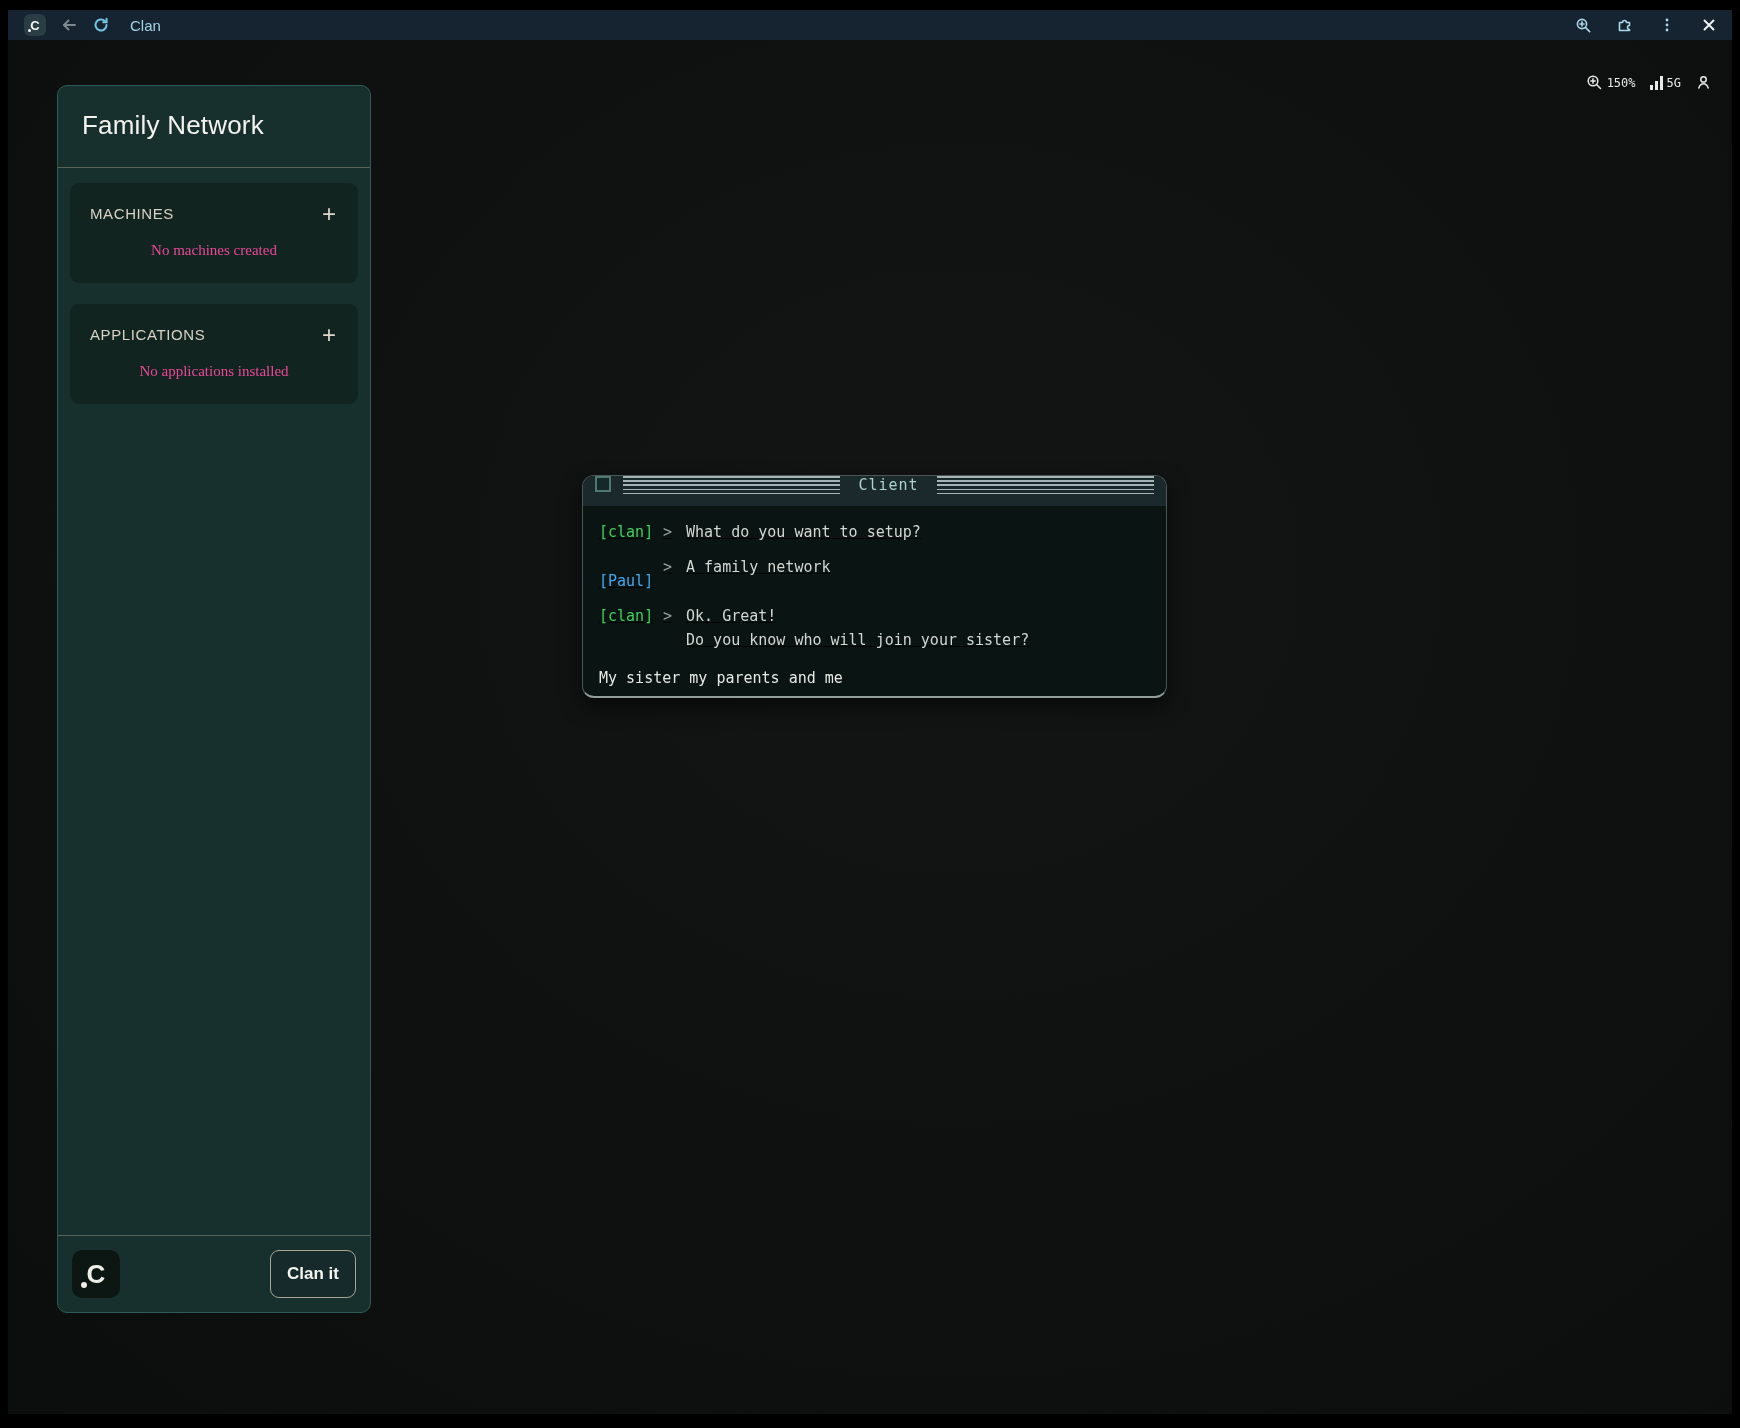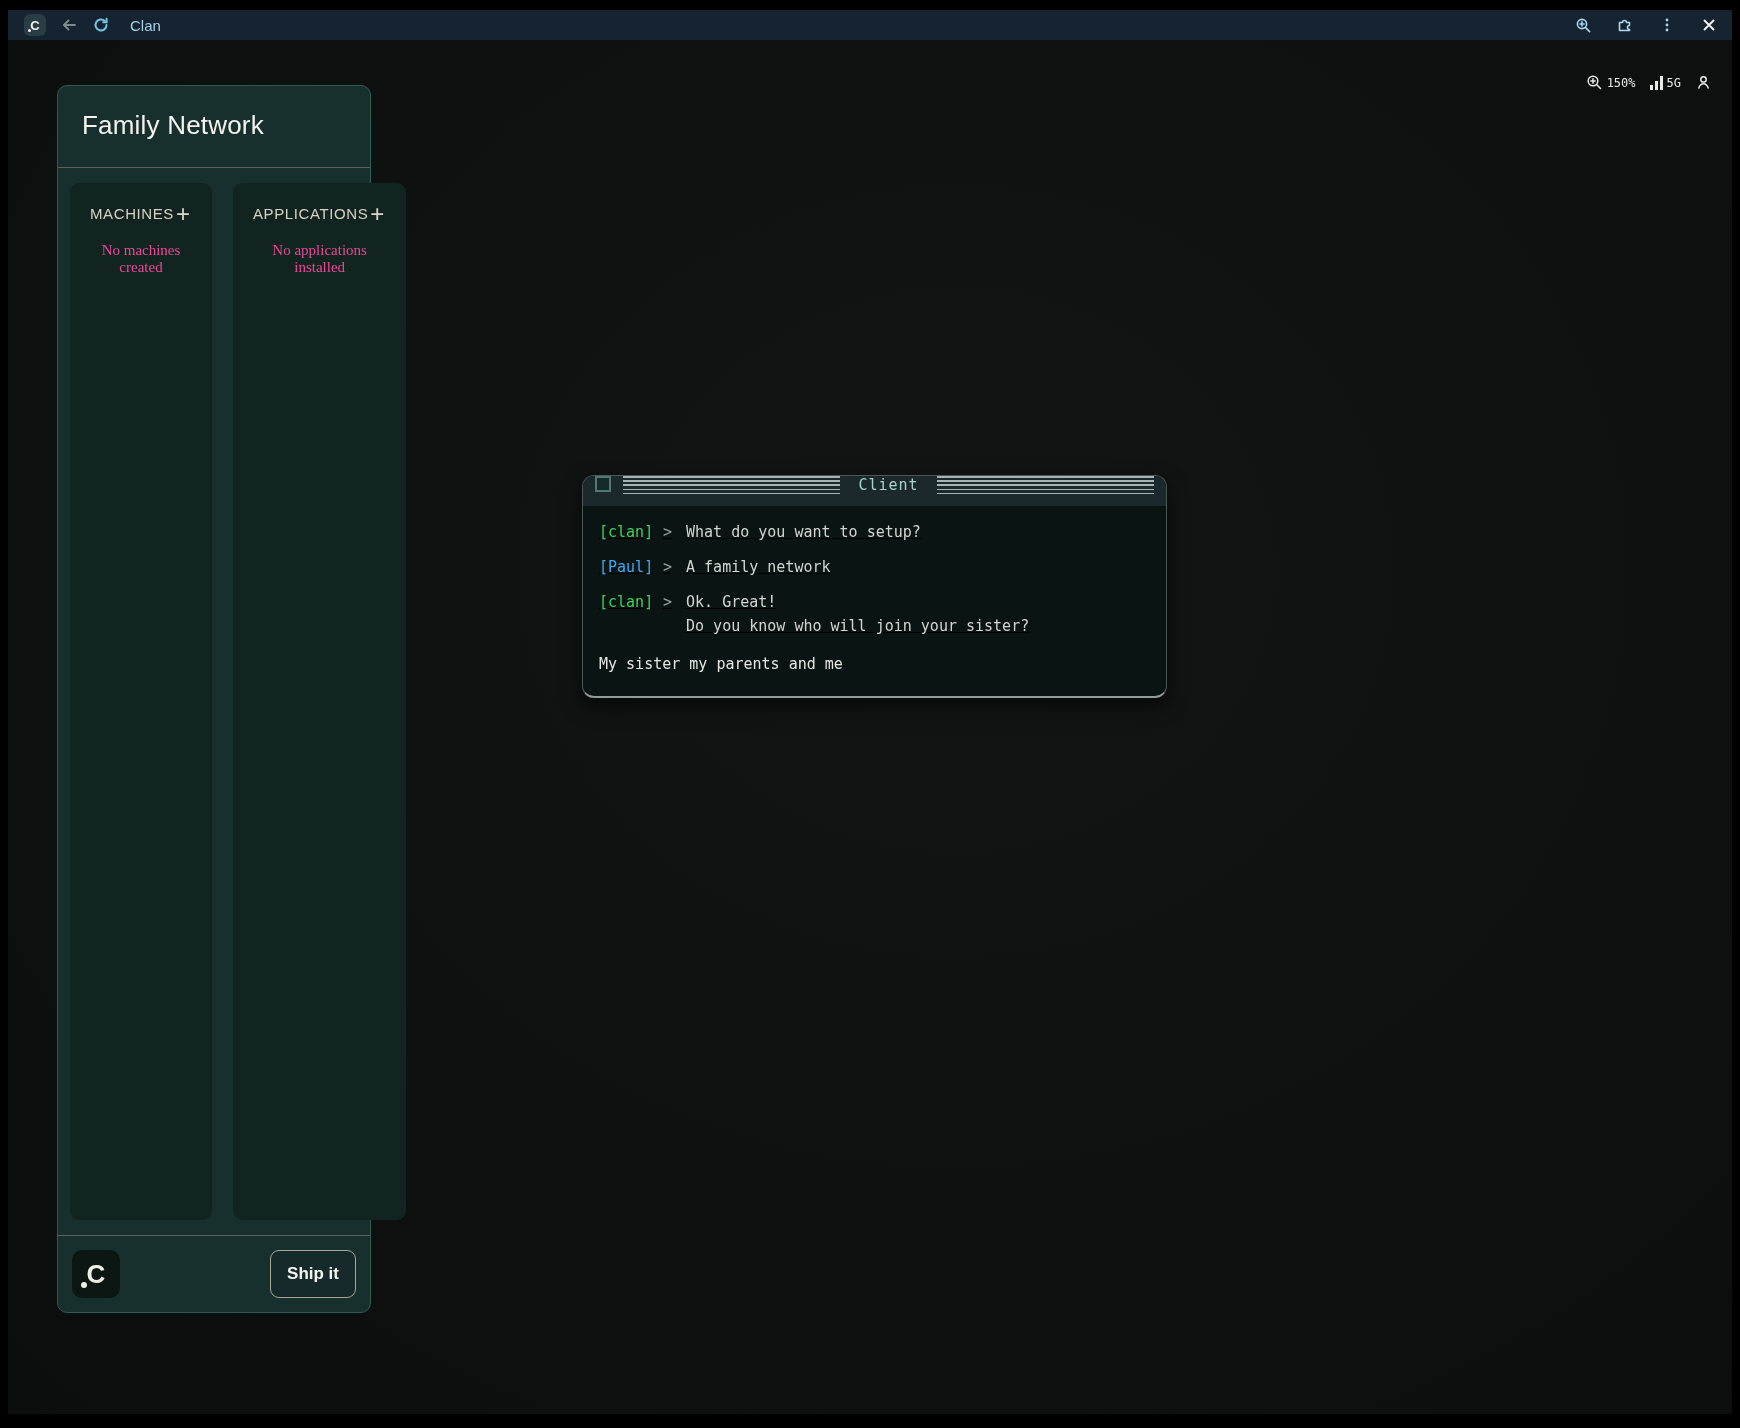--- a/index.html
+++ b/index.html
@@ -39,7 +39,7 @@
              display: flex; flex-direction: column; }
   .sb-header { padding: 24px 24px 26px 24px; border-bottom: 1px solid rgba(214,196,168,0.35); }
   .sb-title { color: #f3f2ef; font-size: 26px; font-weight: 400; letter-spacing: 0.2px; }
-  .sb-body { flex: 1; padding: 15px 12px; display: flex; flex-direction: row; gap: 21px; }
+  .sb-body { flex: 1; padding: 15px 12px; display: flex; flex-direction: column; gap: 21px; }
   .card { background: #122420; border-radius: 9px; padding: 22px 20px 24px 20px; }
   .card-head { display: flex; align-items: center; justify-content: space-between; margin-bottom: 20px; }
   .card-label { color: #d9d2c6; font-size: 15px; letter-spacing: 0.6px; }

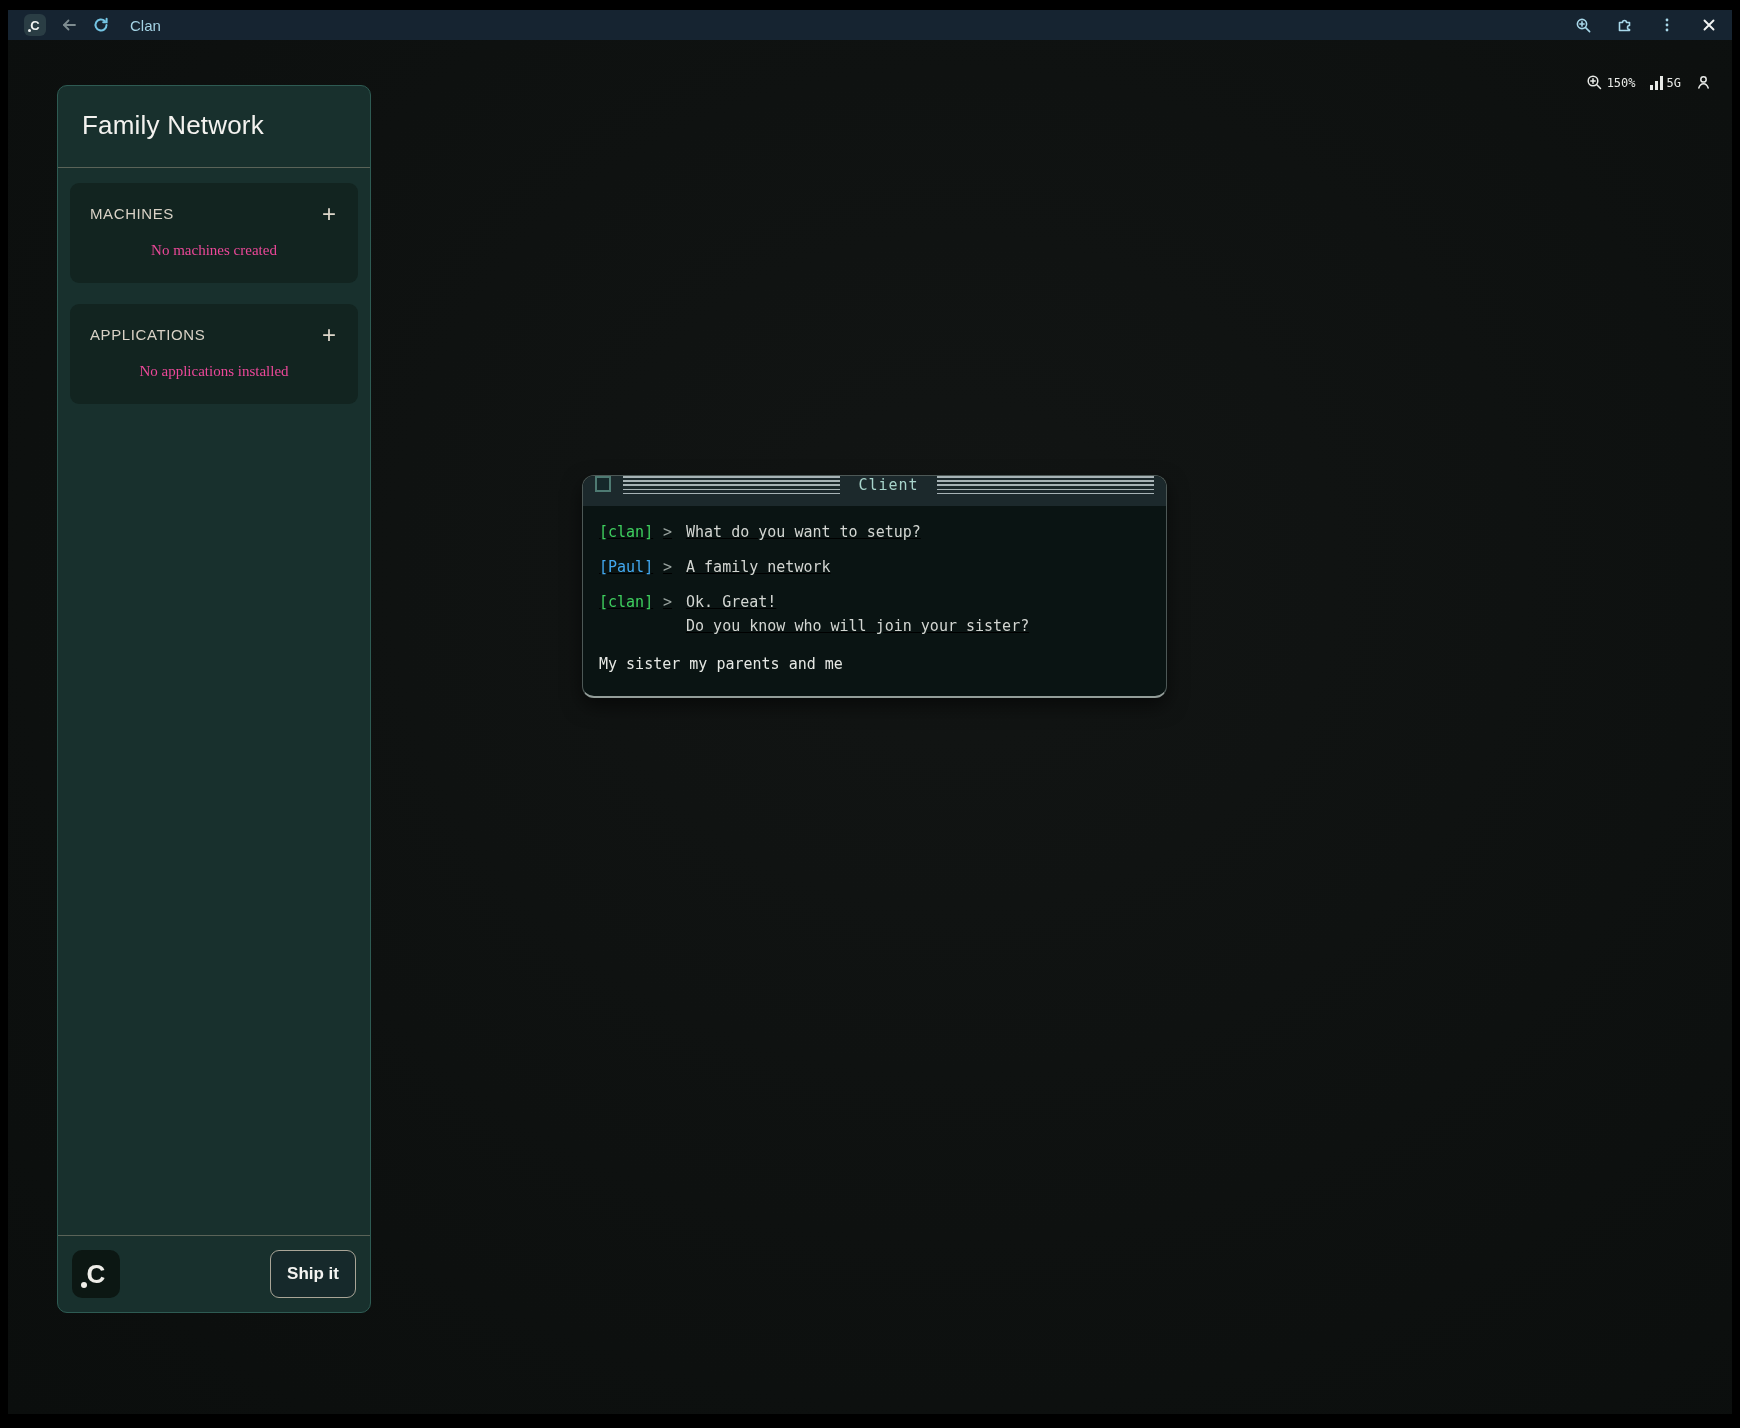--- a/index.html
+++ b/index.html
@@ -77,7 +77,7 @@
   .msg-row { display: flex; margin-bottom: 11px; text-decoration: underline; }
   .msg-sender { width: 54px; flex: none; }
   .msg-sender.green { color: #3ecf5e; }
-  .msg-sender.blue  { color: #42a8f0; }
+  .msg-sender.blue  { color: #42a8f0; margin-top: 14px; }
   .msg-sep { color: #98a29e; flex: none; margin: 0 14px 0 10px; }
   .msg-text { color: #d3d6d2; white-space: pre-wrap; }
   .chat-input { color: #e6e8e4; margin-top: 14px; }

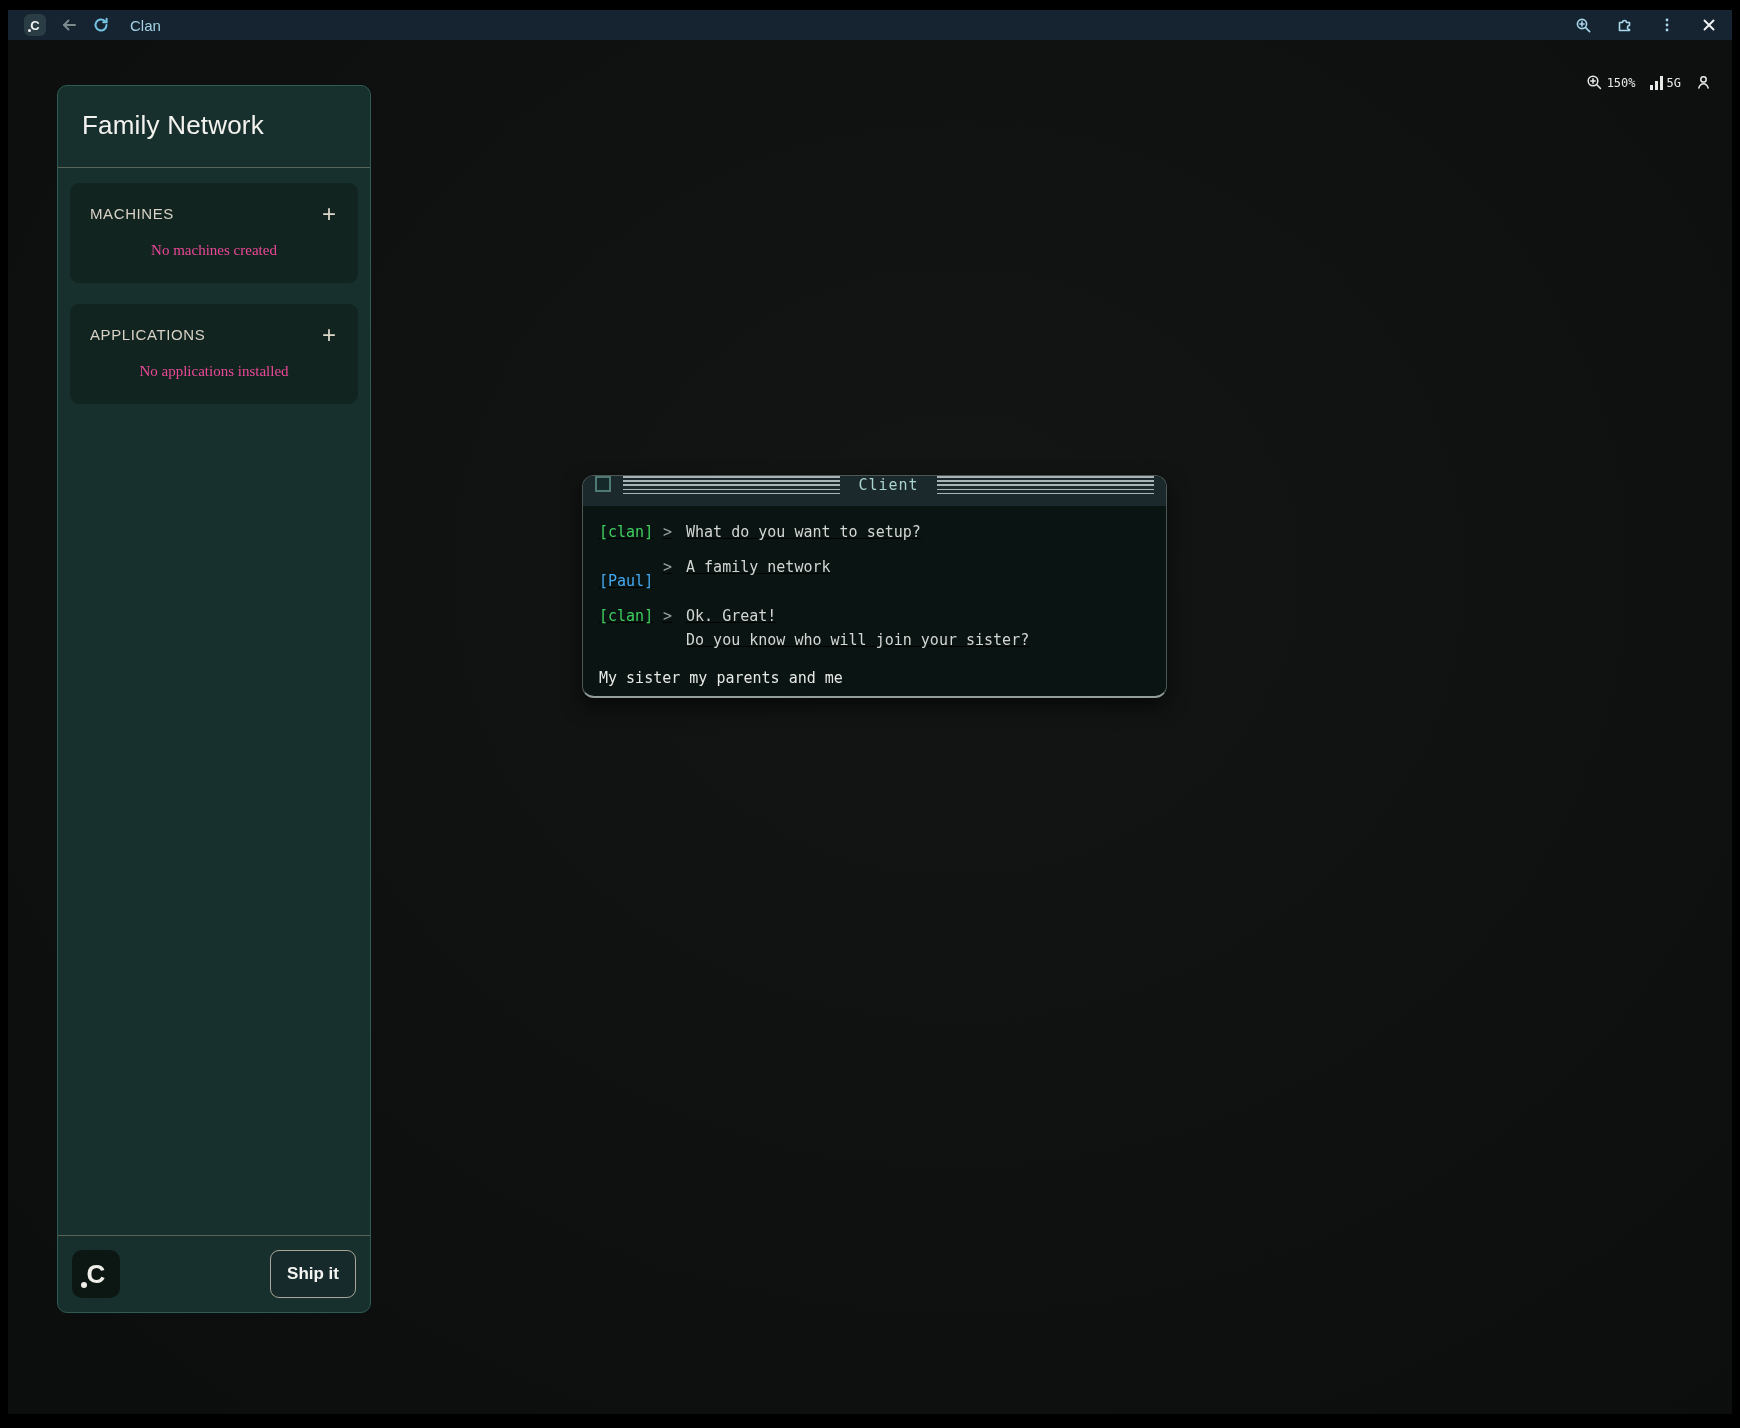--- a/index.html
+++ b/index.html
@@ -185,7 +185,7 @@
           <span>C</span>
           <span class="dot"></span>
         </div>
-        <button class="ship-btn">Ship it</button>
+        <button class="ship-btn">Clan it</button>
       </div>
     </div>
 

